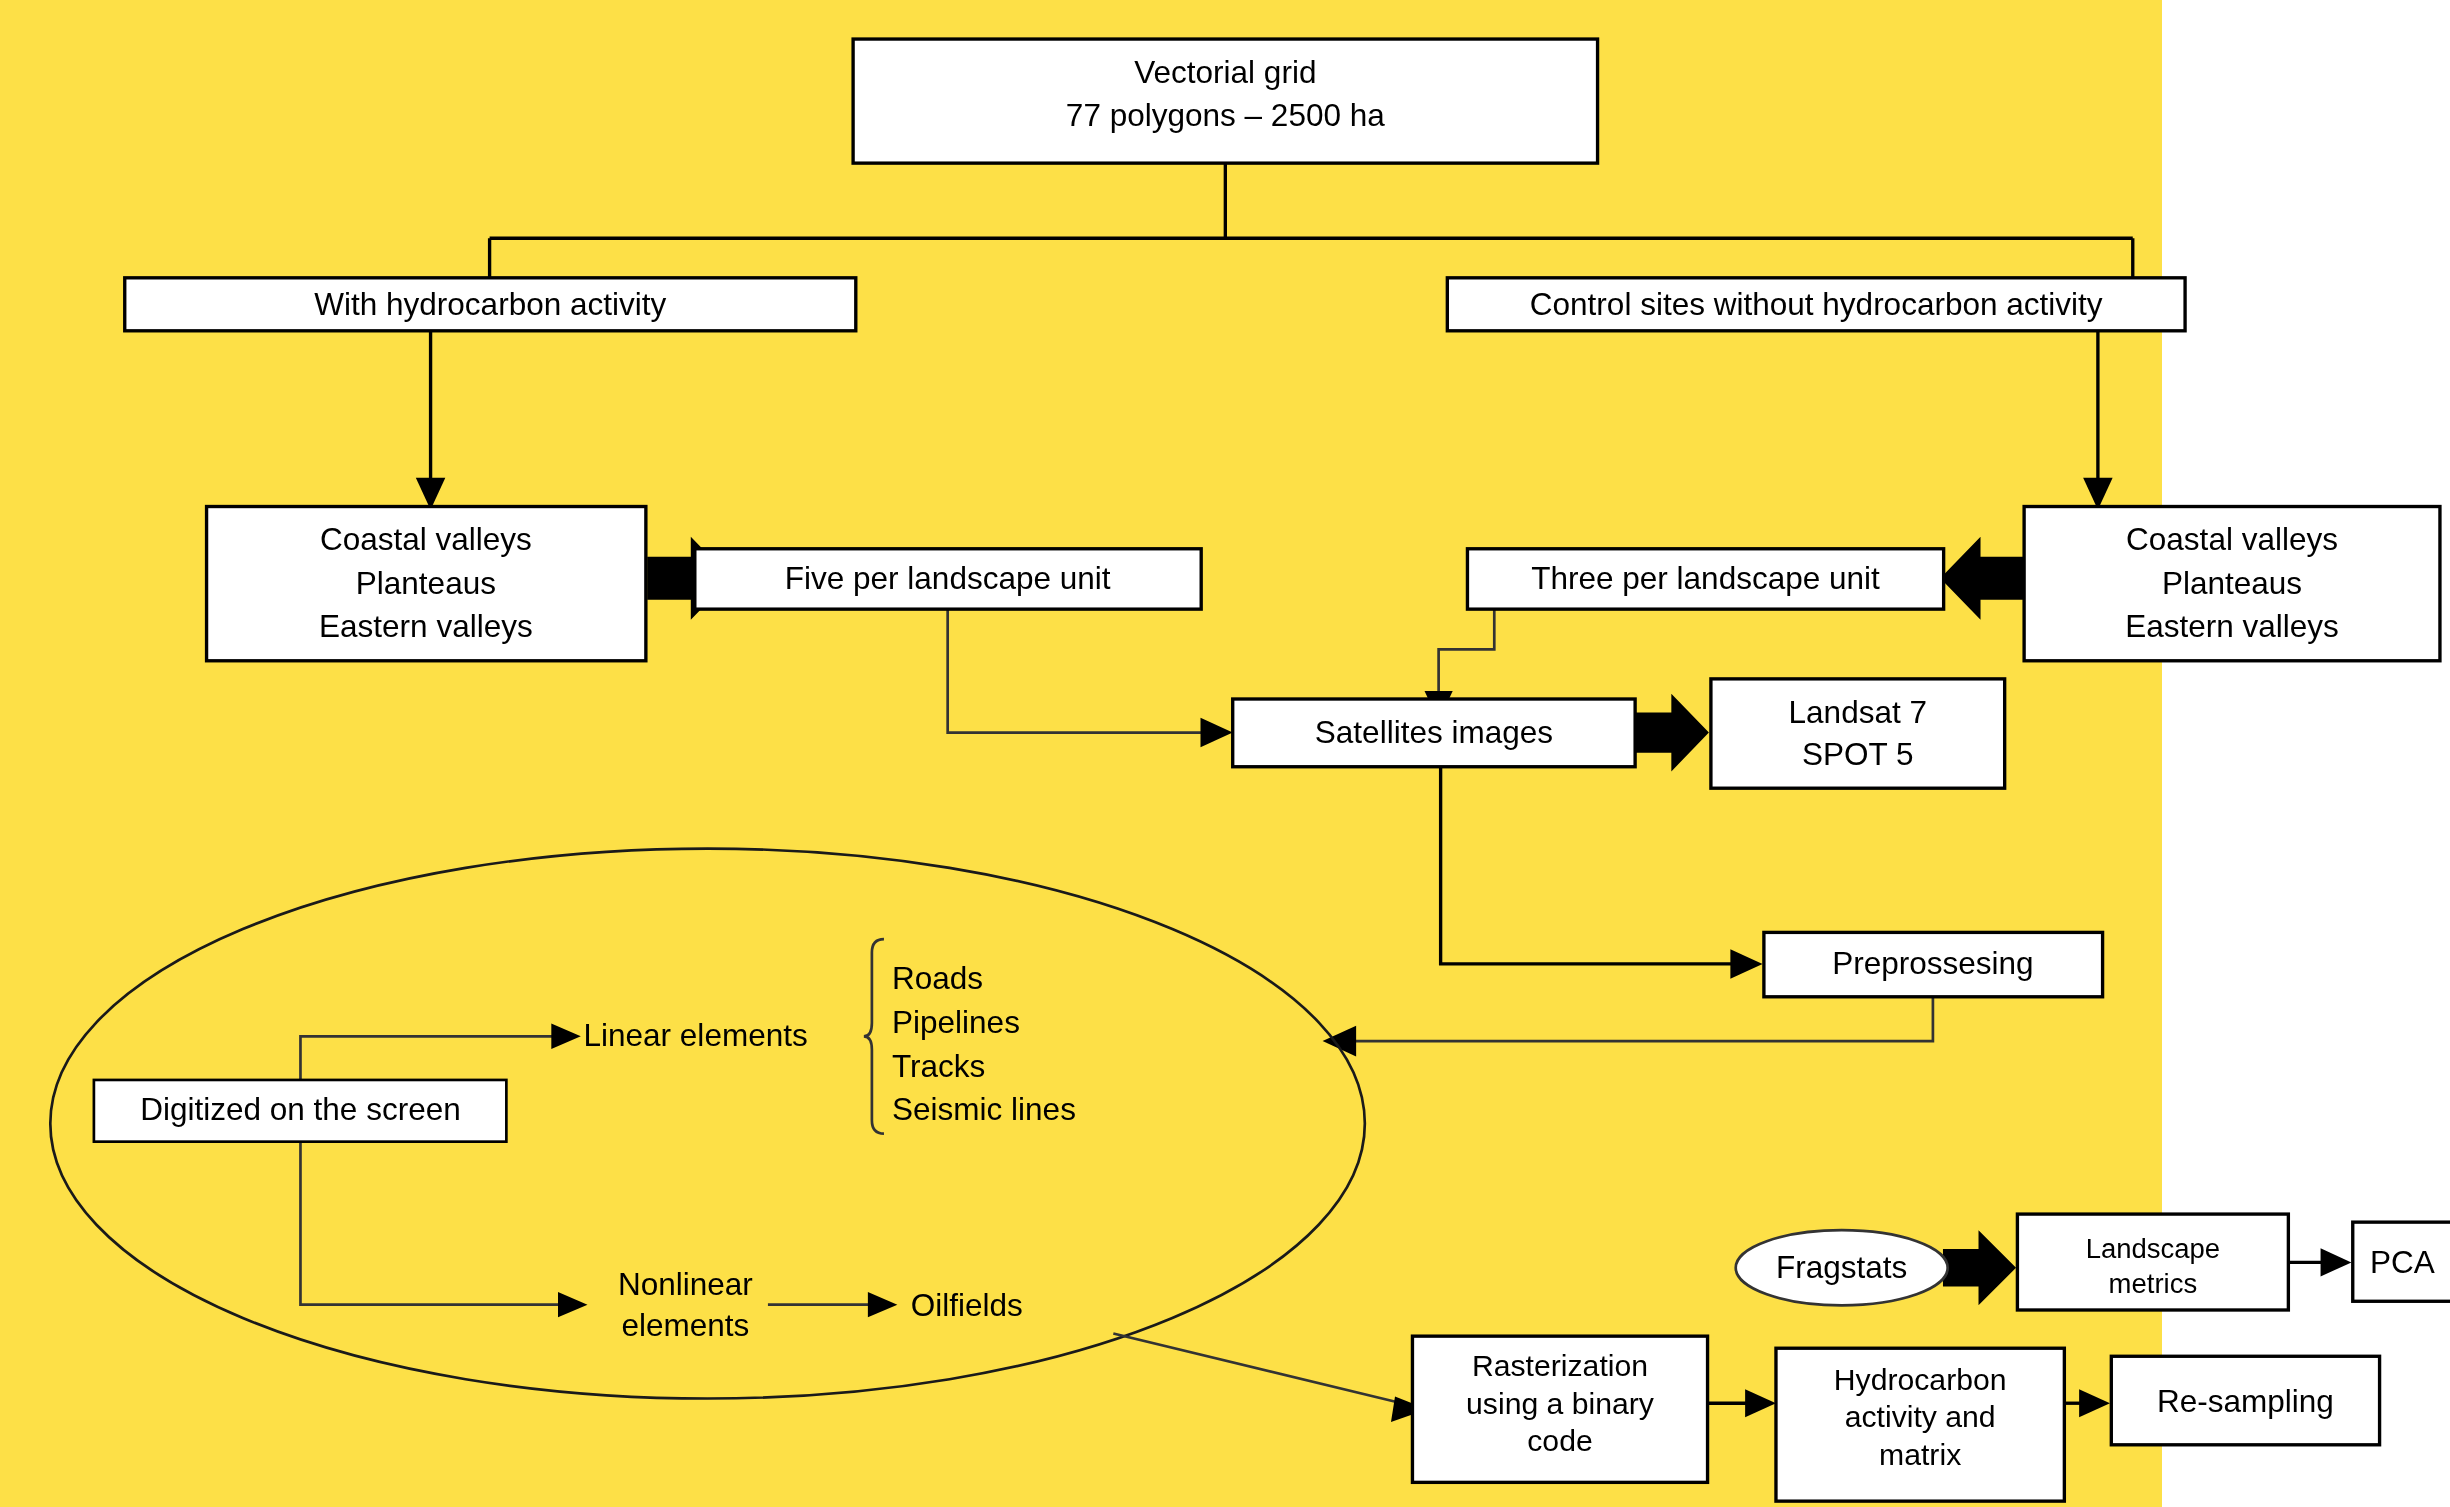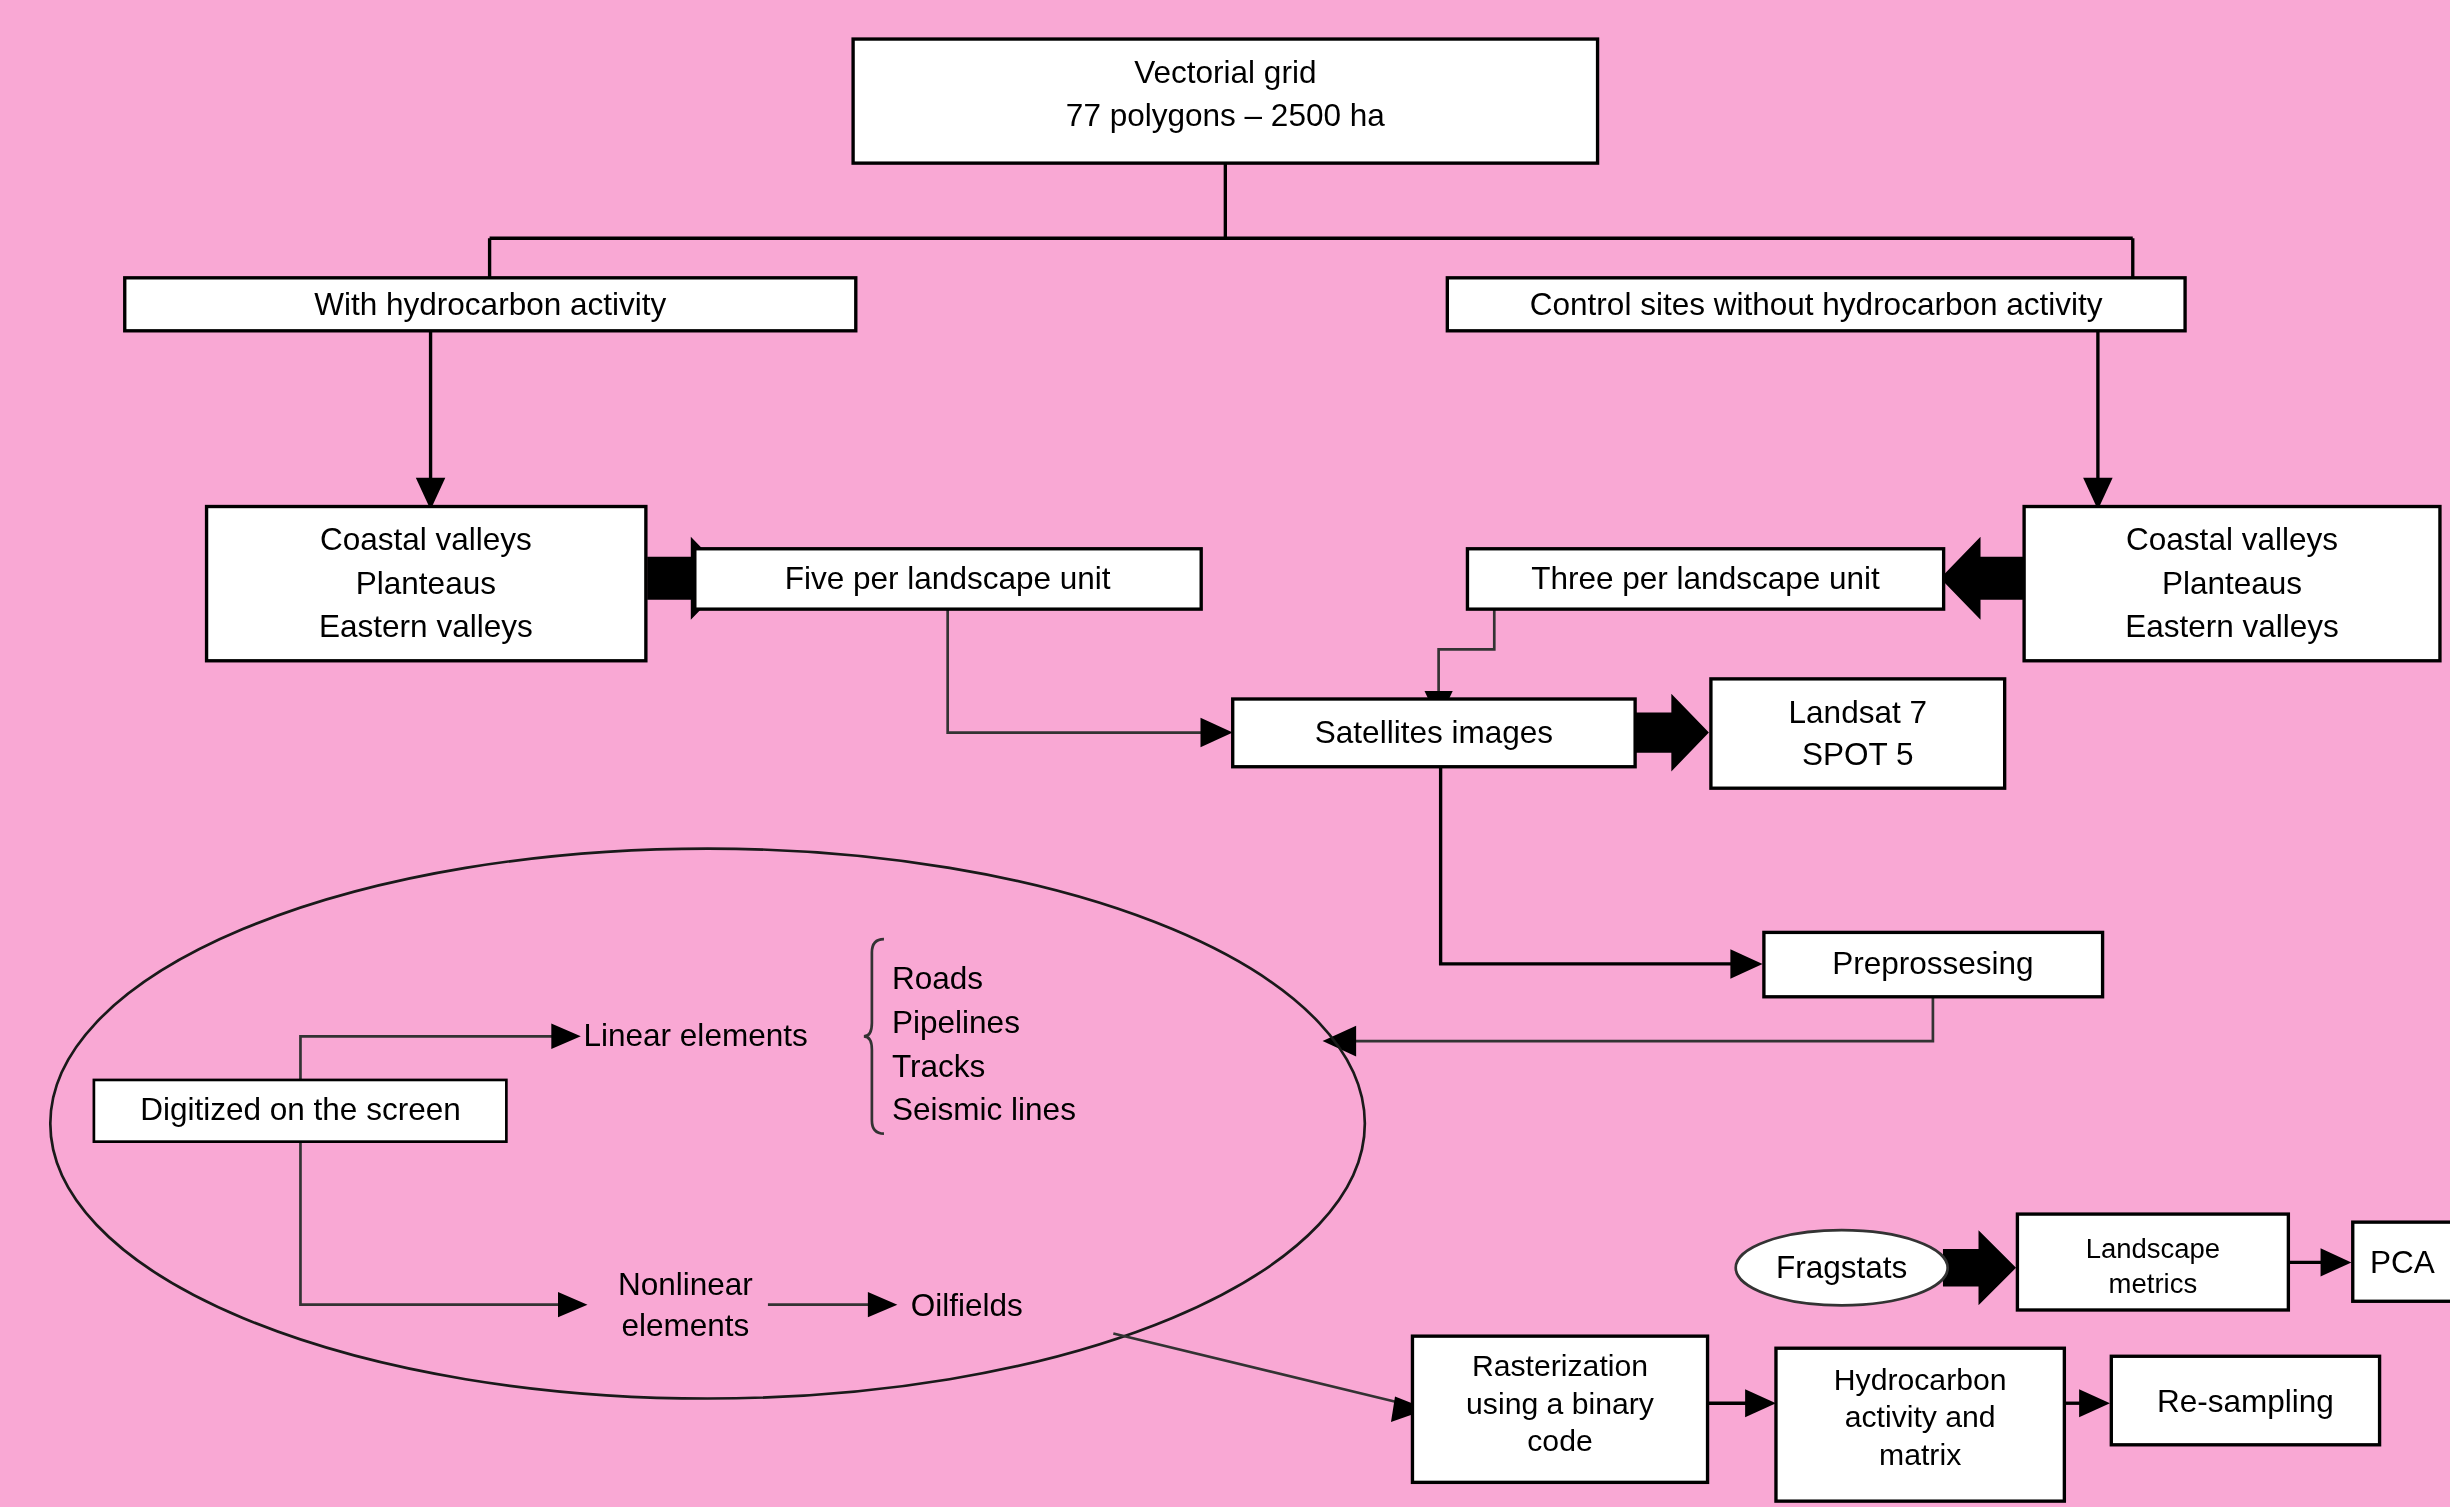--- a/index.html
+++ b/index.html
@@ -9,9 +9,9 @@
   }
   #diagram-root {
     position: relative;
-    width: 2450px;
+    width: 2162px;
     height: 1508px;
-    background: #f9a8d4;
+    background: #fde047;
     font-family: "Liberation Sans", sans-serif;
   }
   svg#flow {

